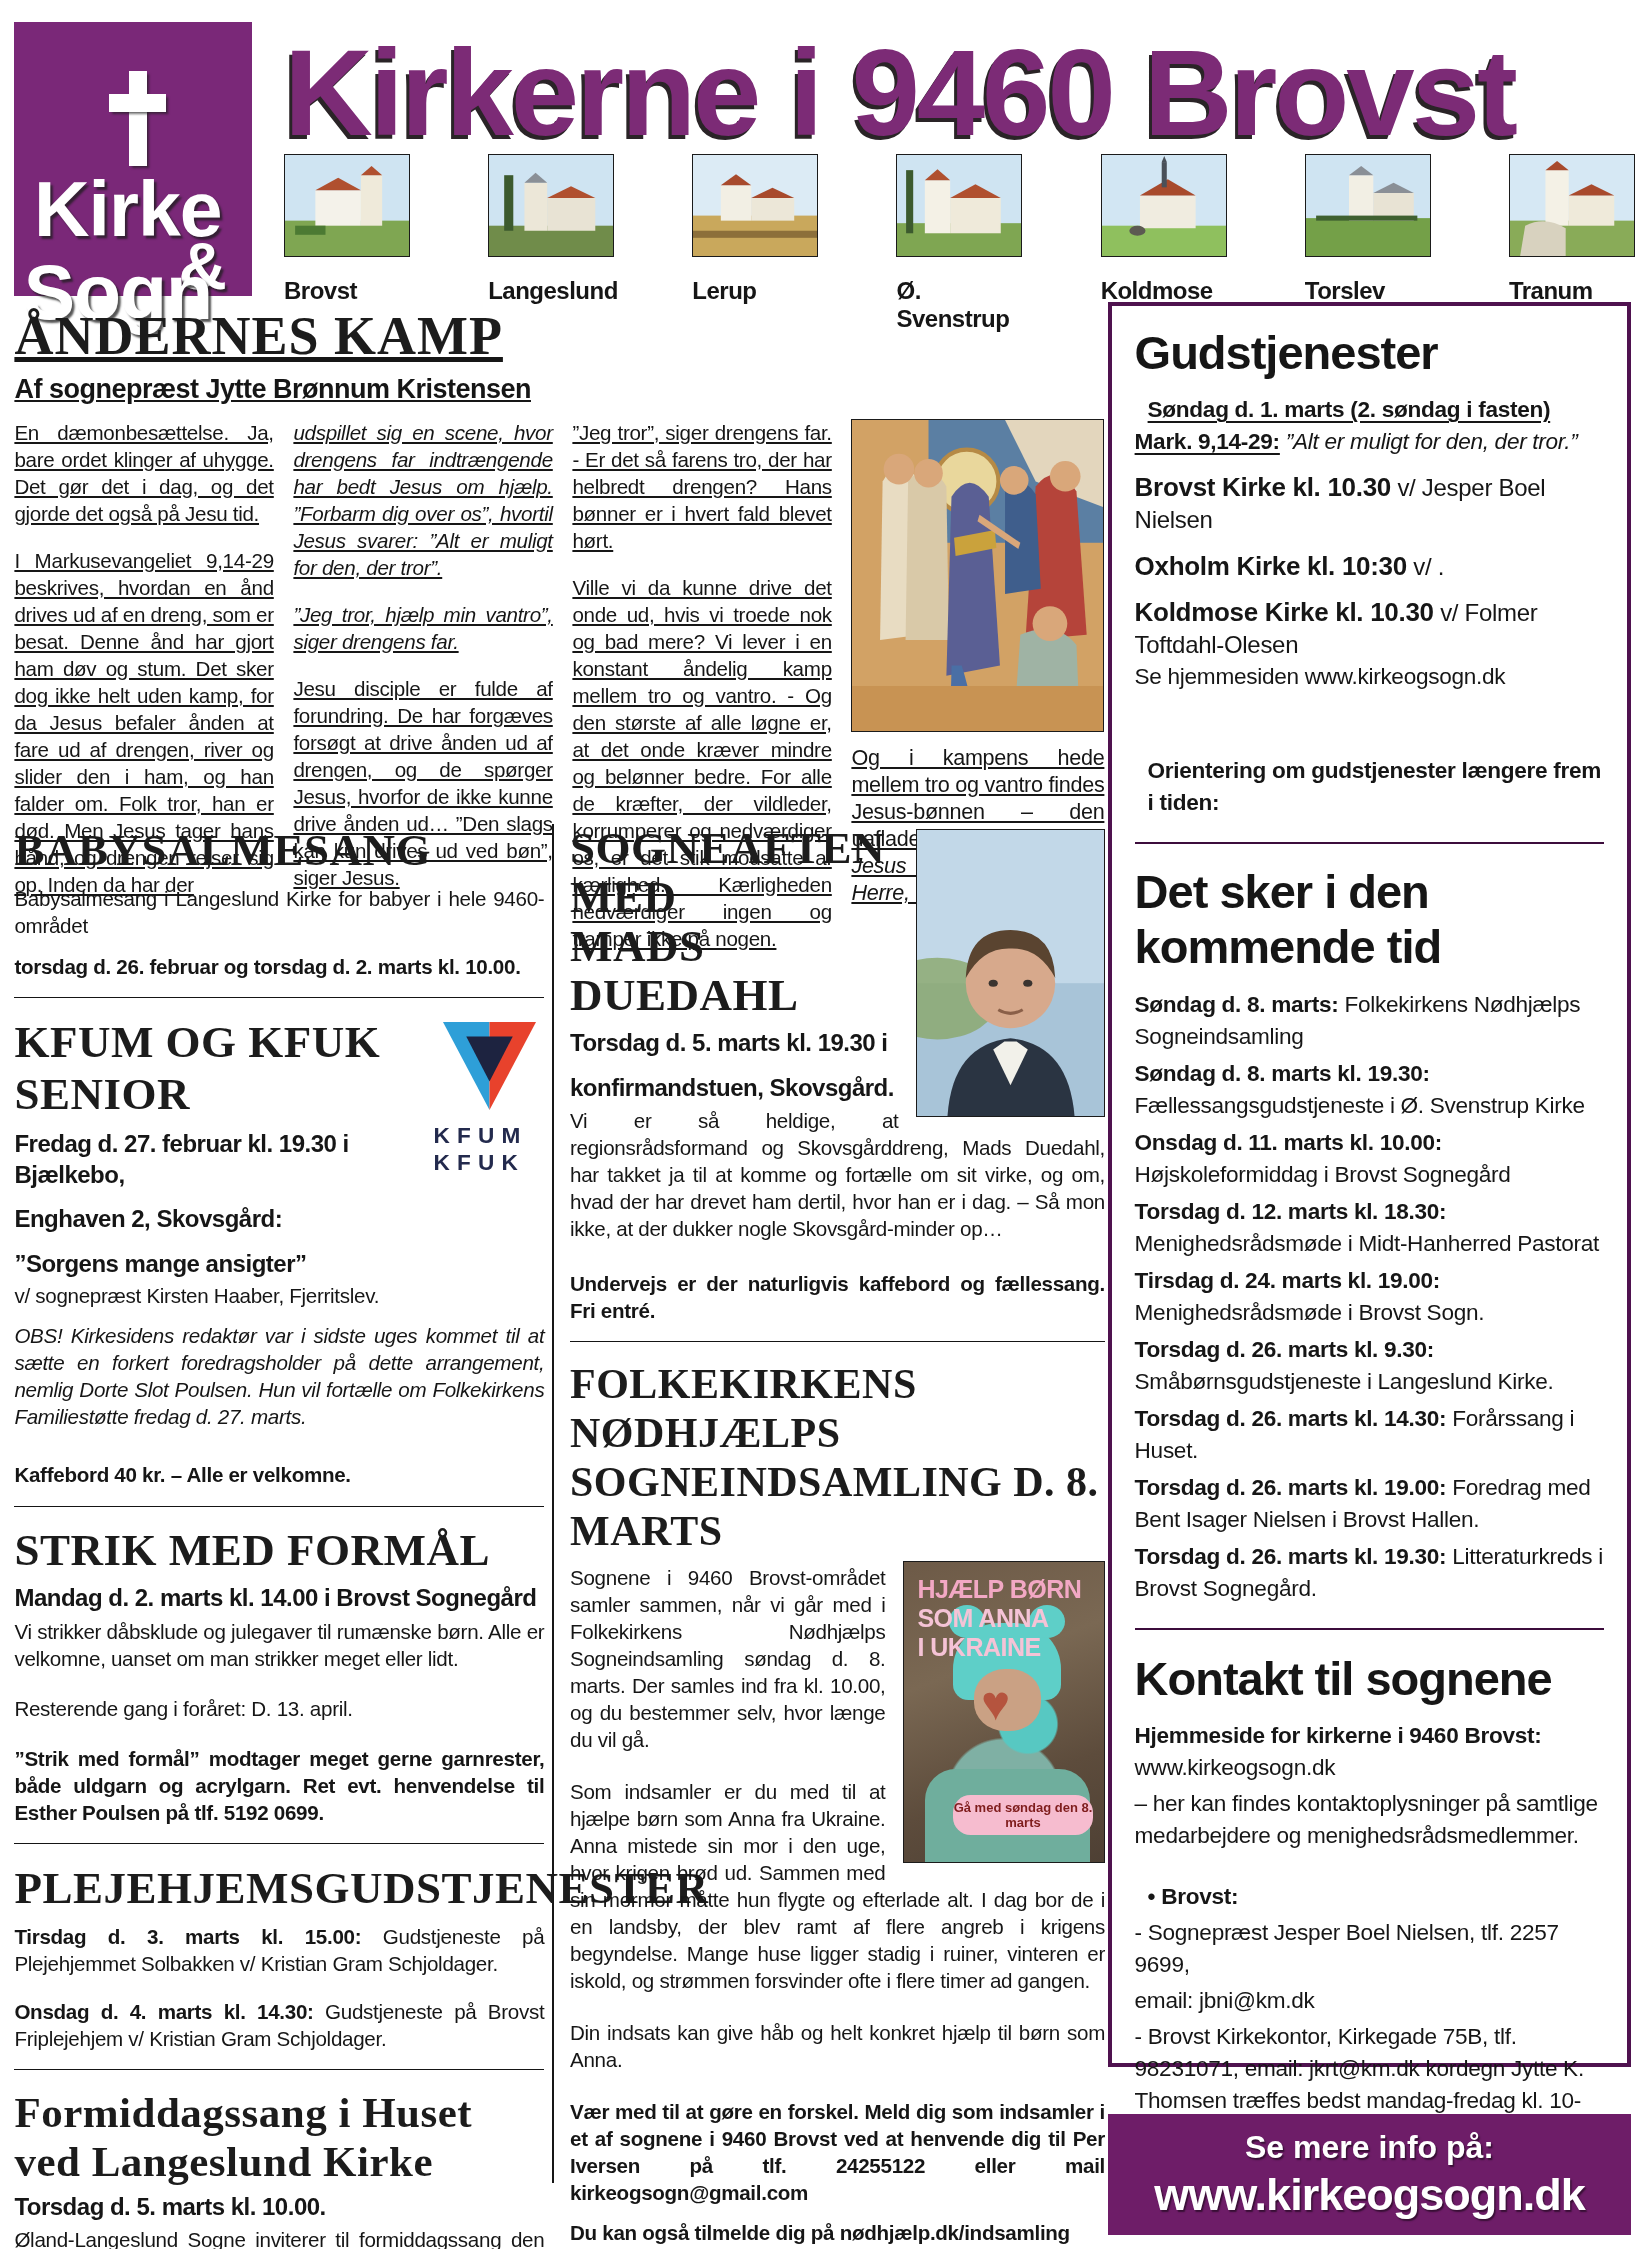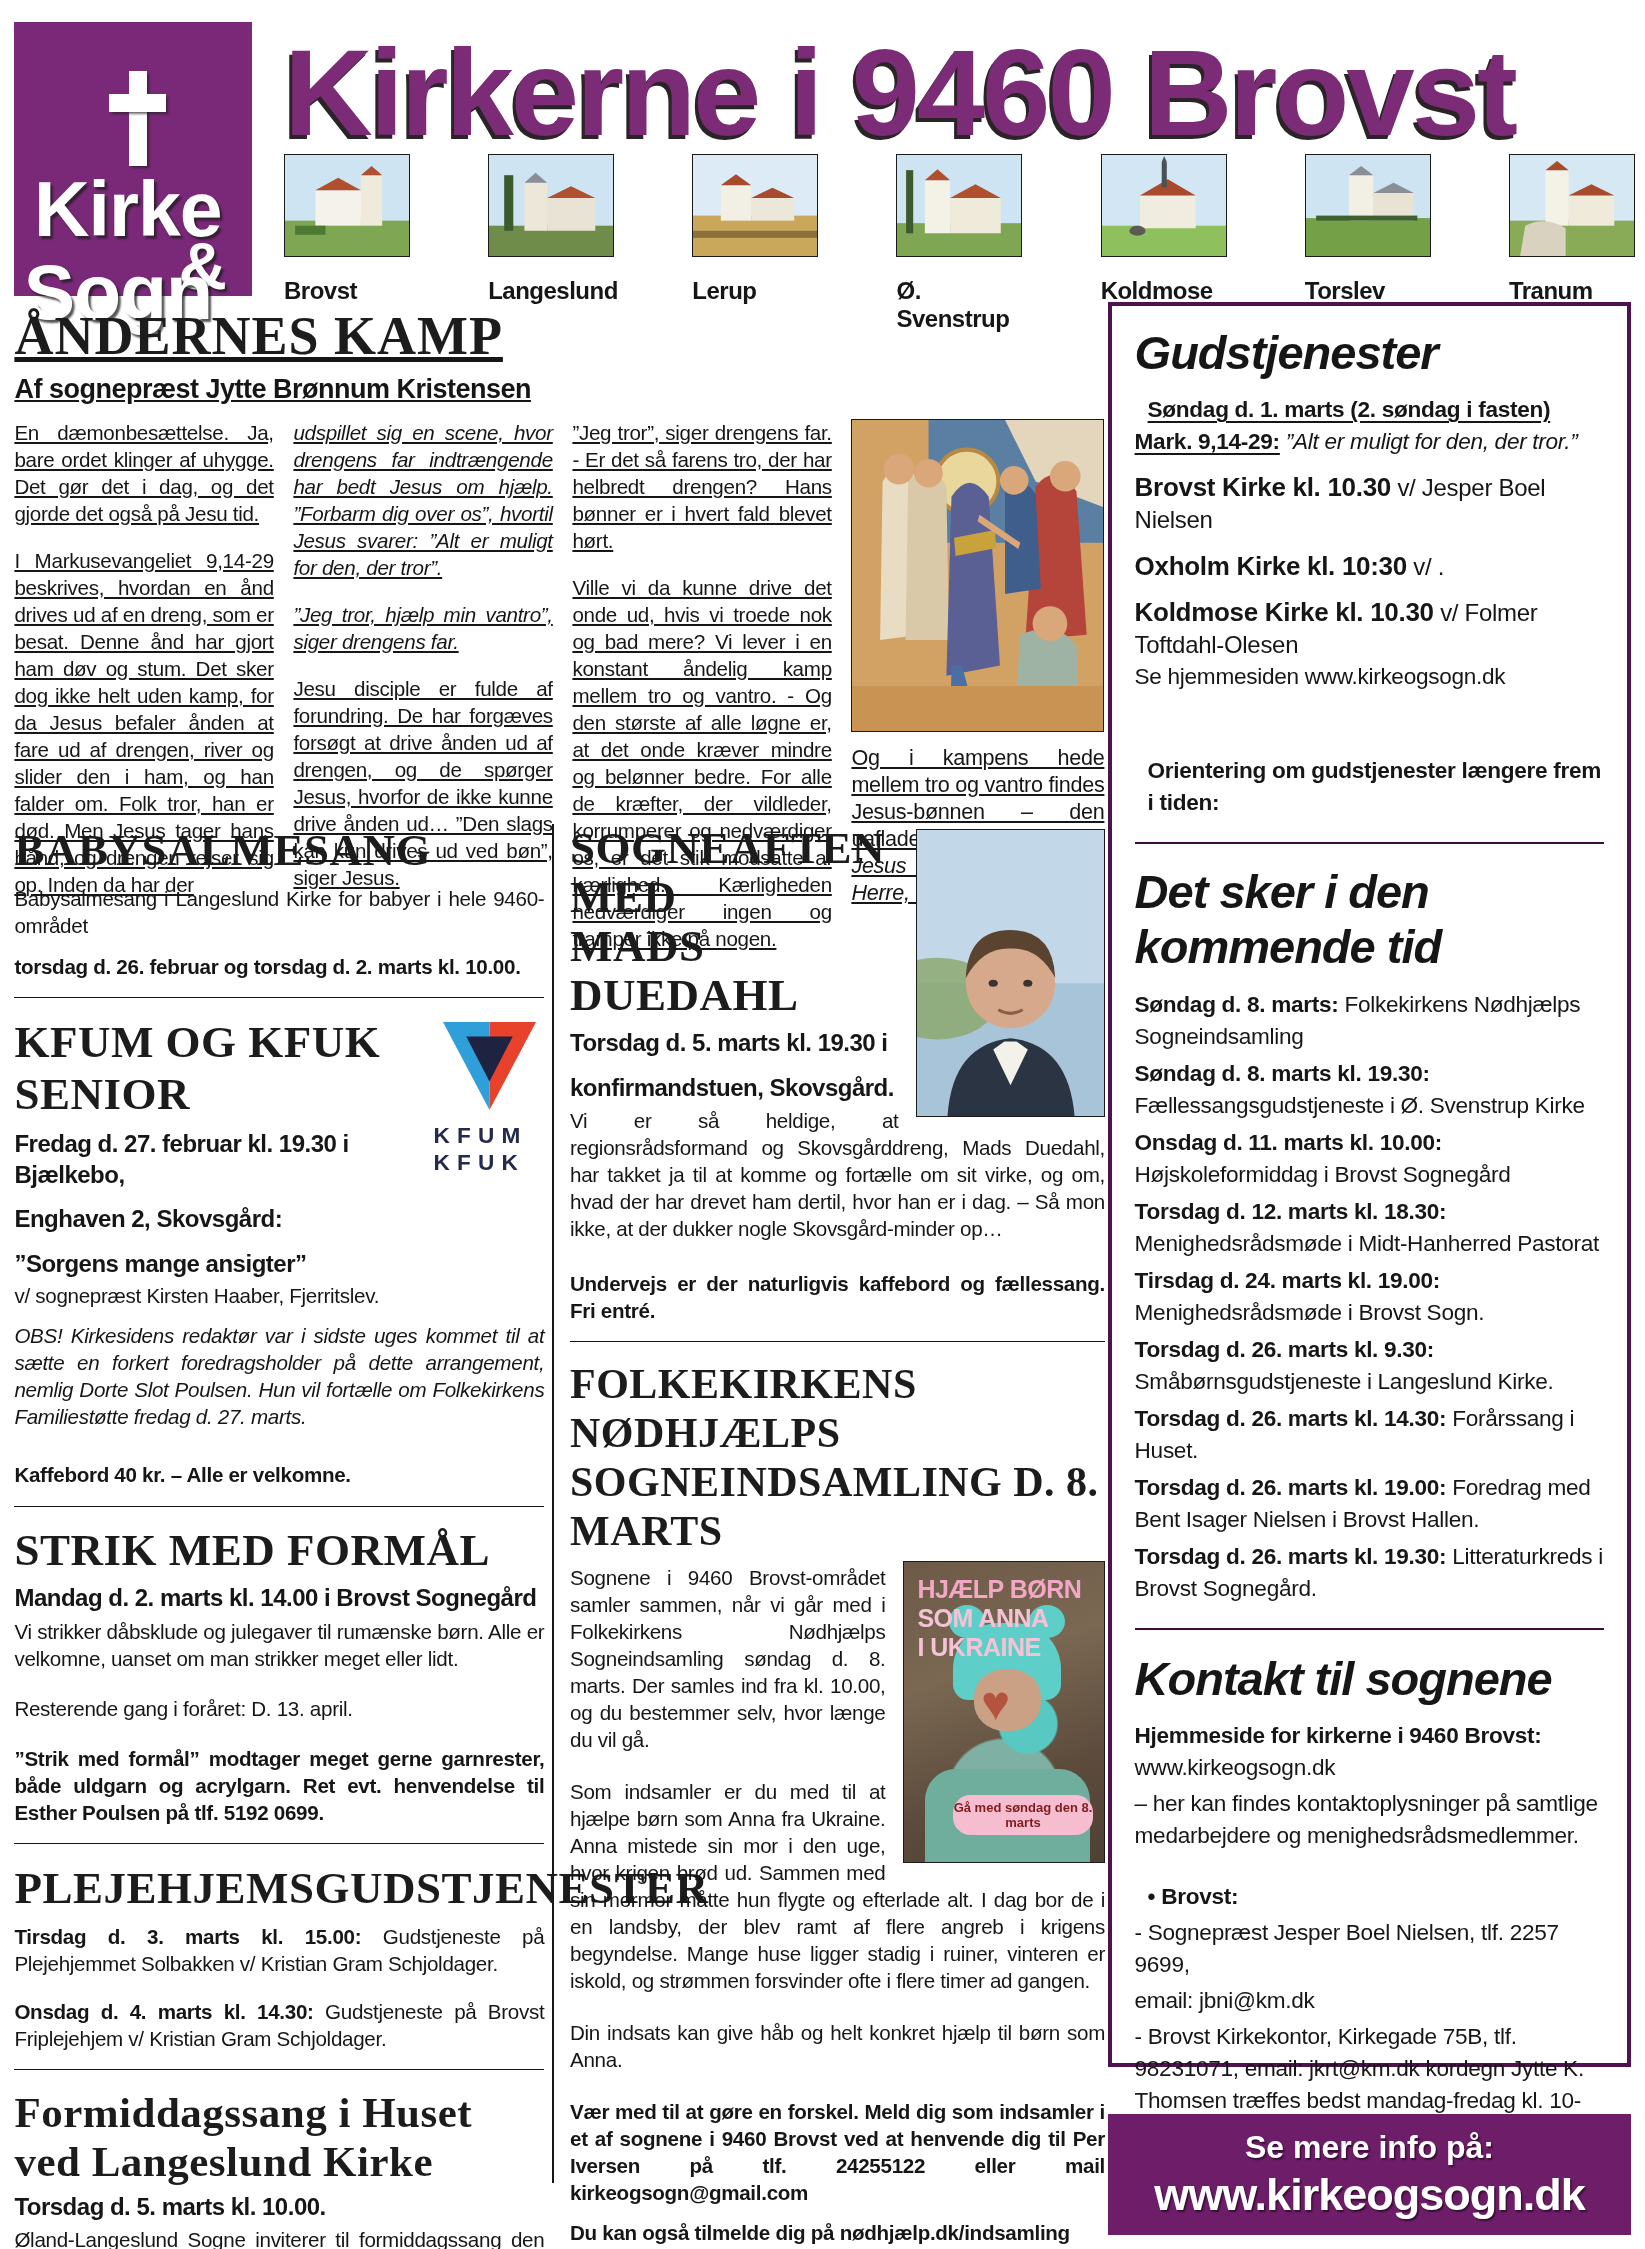--- a/index.html
+++ b/index.html
@@ -101,7 +101,7 @@
   
   #sidebar { position:absolute; left:1108px; top:302px; width:523px; height:1765px;
     border:4.1px solid #4f124f; padding:18.5px 22.6px 0 22.6px; }
-  #sidebar h3 { font-size:47px; font-weight:700; letter-spacing:-1px; margin-bottom:14.4px;font-style:italic; }
+  #sidebar h3 { font-size:47px; font-weight:700; letter-spacing:-1px; margin-bottom:14.4px; }
   .sb-t { font-size:22.6px; line-height:32px; letter-spacing:-0.3px; }
   .sb-b { font-weight:700;margin-left:13px; }
   .u { text-decoration:underline; text-underline-offset:4.1px; text-decoration-thickness:2.1px; }

